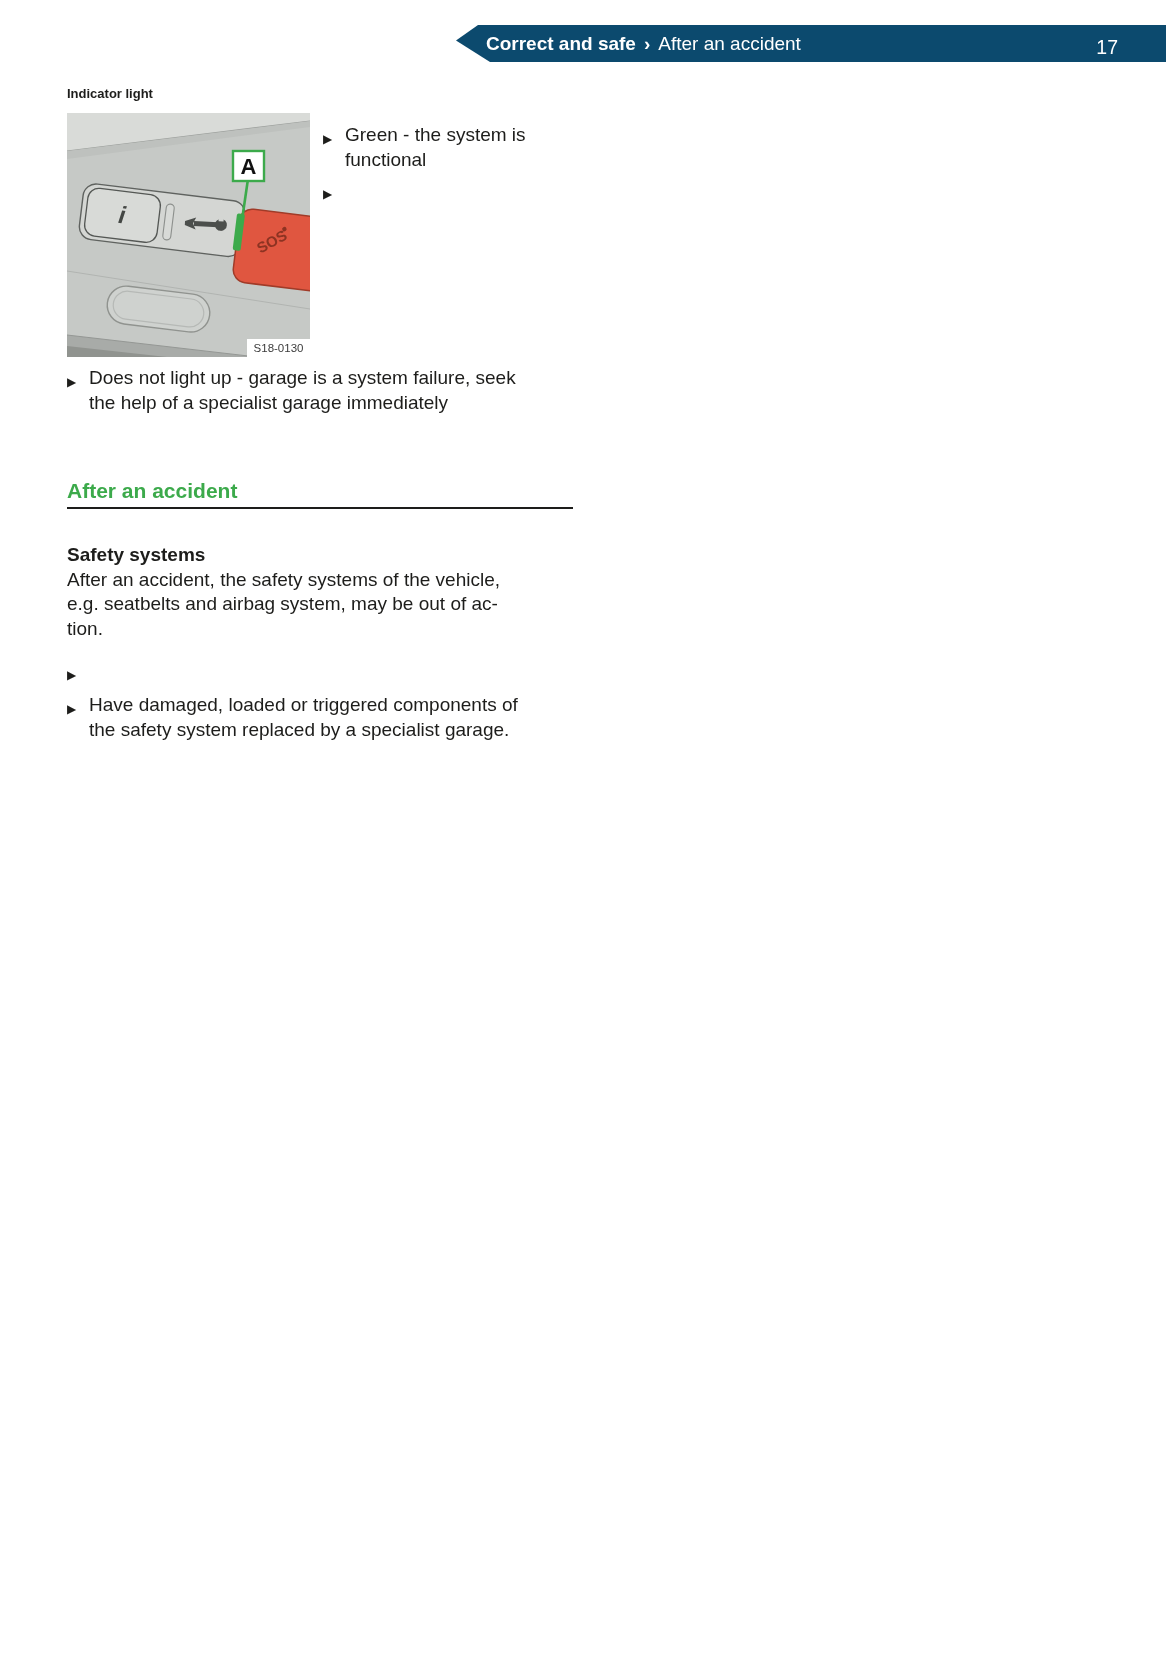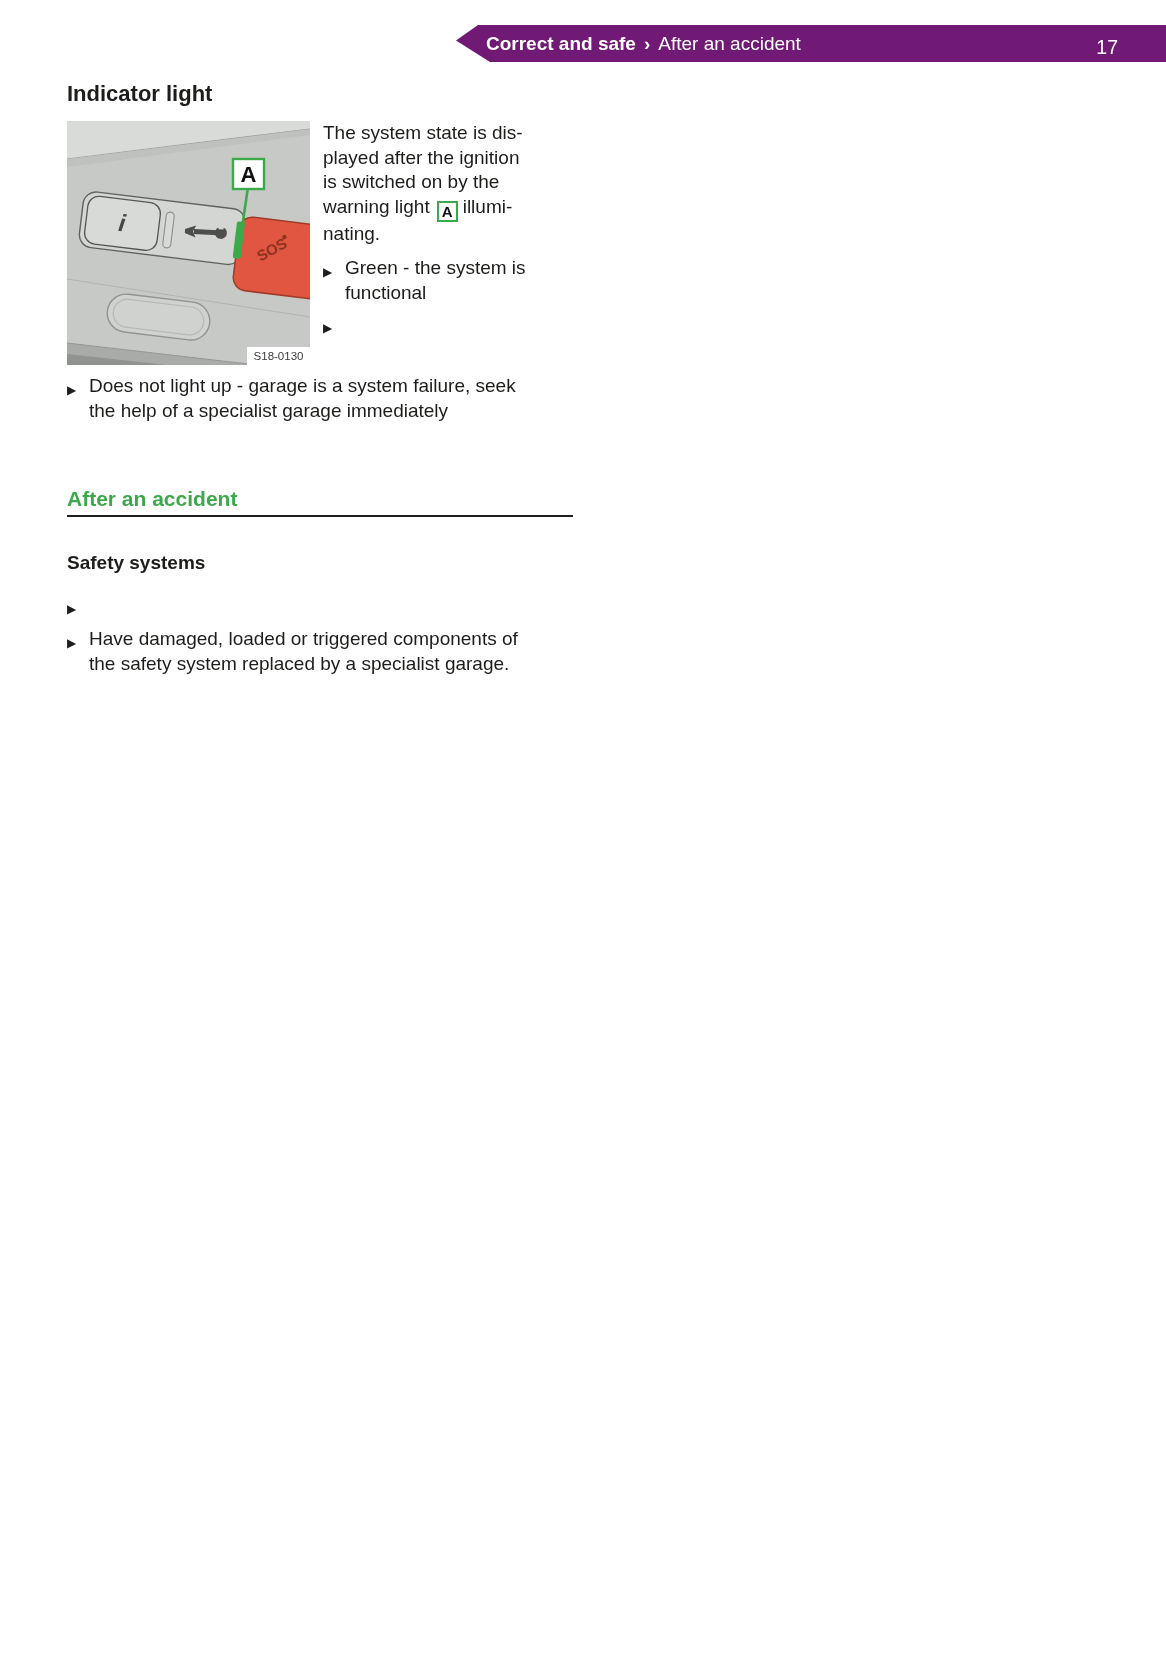--- a/index.html
+++ b/index.html
@@ -11,7 +11,7 @@
   
   .header-bar {
     position:absolute; top:25px; left:456px; right:0; height:37px;
-    background:#701a75; color:#fff;
+    background:#0c4a6e; color:#fff;
     display:flex; align-items:center;
     padding-left:30px; box-sizing:border-box;
     clip-path:polygon(0 42%, 22px 0, 100% 0, 100% 100%, 34px 100%);

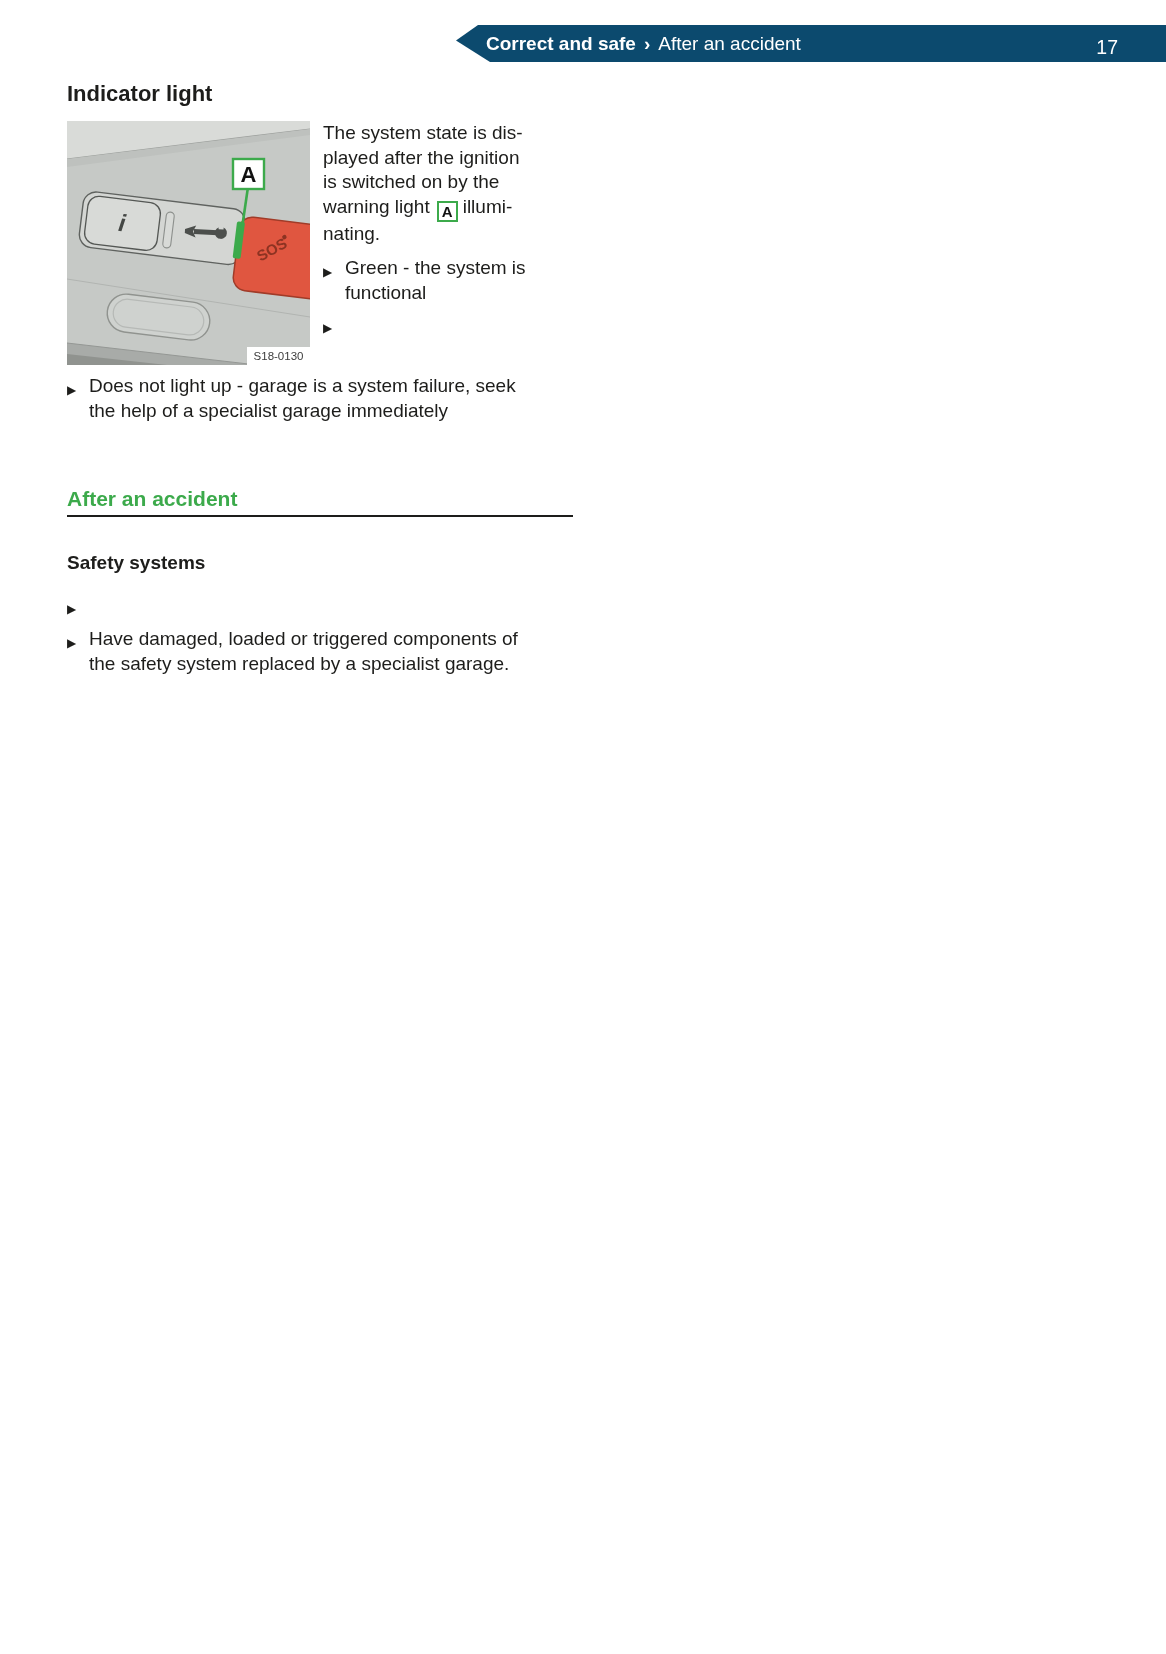--- a/index.html
+++ b/index.html
@@ -27,7 +27,7 @@
   
   .content { position:absolute; left:67px; top:83px; width:506px; }
 
-  .h-sub { font-size:22px; font-weight:bold; margin:0 0 16px; line-height:22px; }
+  .h-sub { font-size:13px; font-weight:bold; margin:0 0 8px; line-height:22px; }
 
   .fig-row { display:flex; }
   .figure { position:relative; width:243px; height:244px; flex:none; }

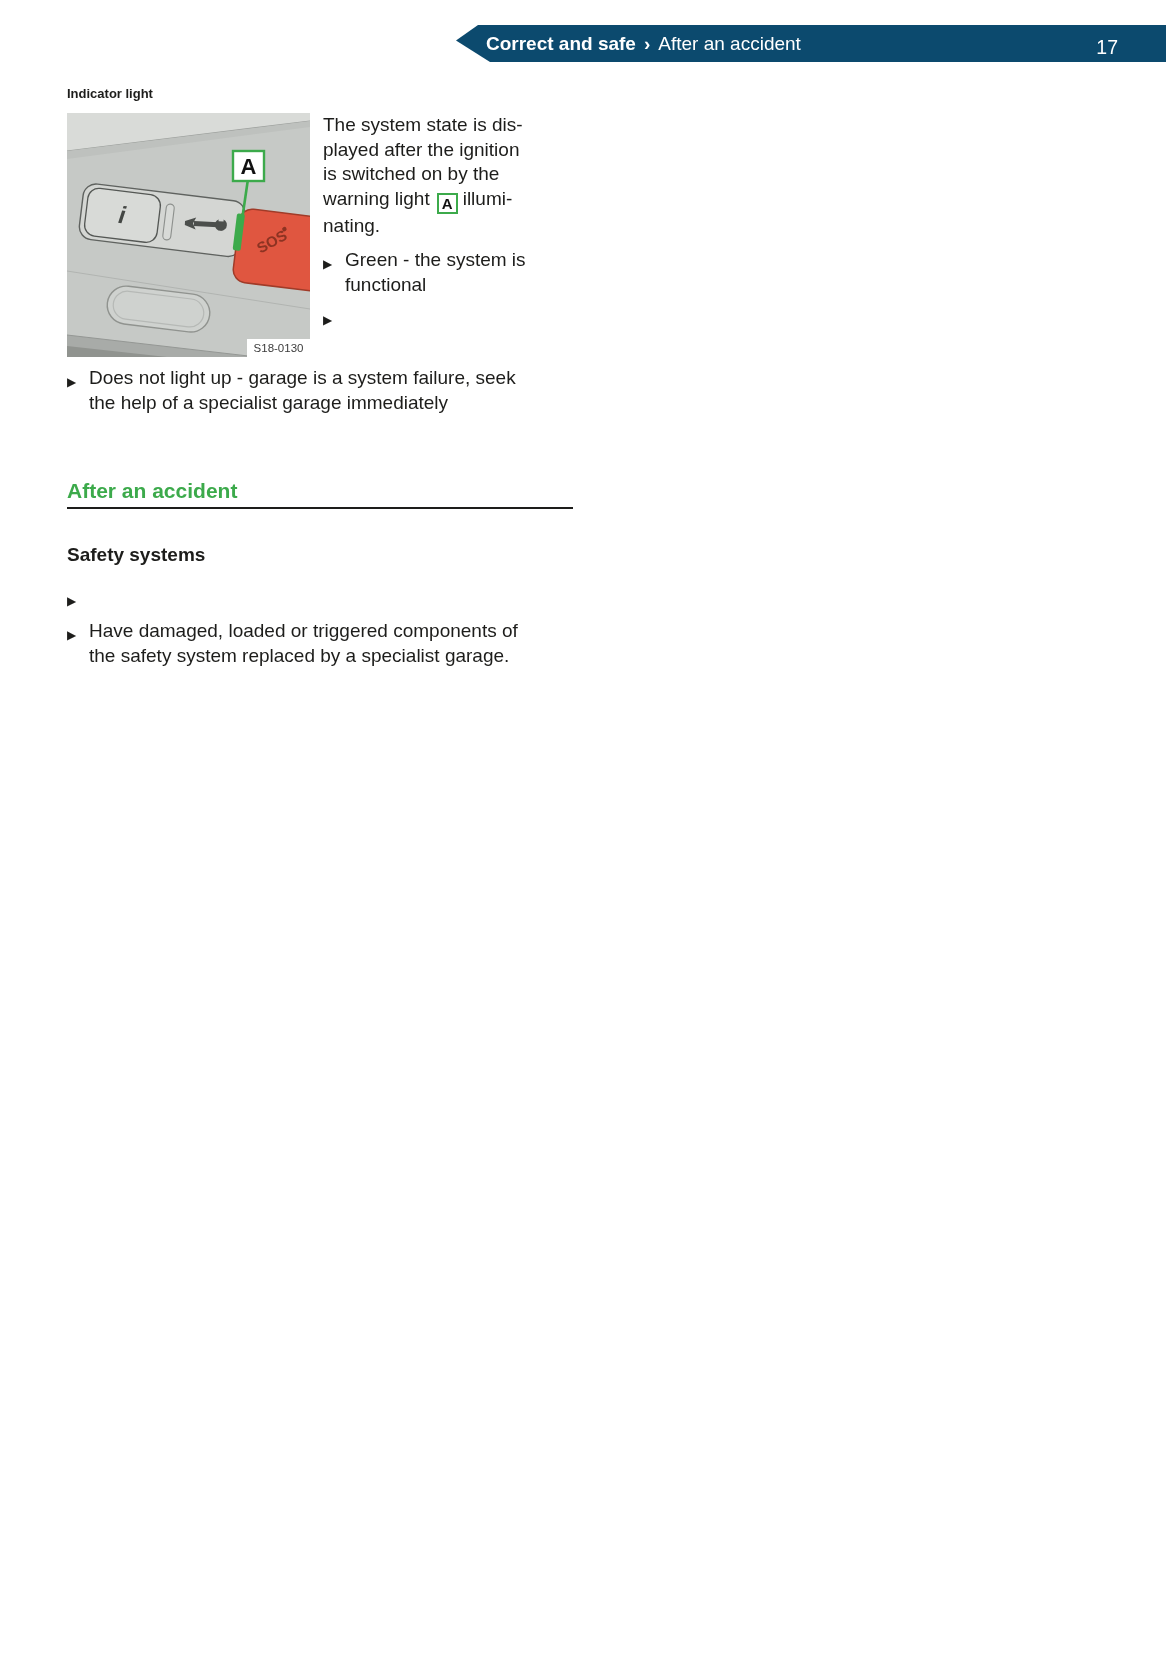--- a/index.html
+++ b/index.html
@@ -122,11 +122,6 @@
       </div>
 
       <div class="fig-text body-text">
-        <p class="pre"><span>The system state is dis-
-played after the ignition
-is switched on by the
-warning light</span><span class="abox">A</span><span class="btext">illumi-
-nating.</span></p>
         <ul class="blist">
           <li>
             <span class="marker">▶</span>

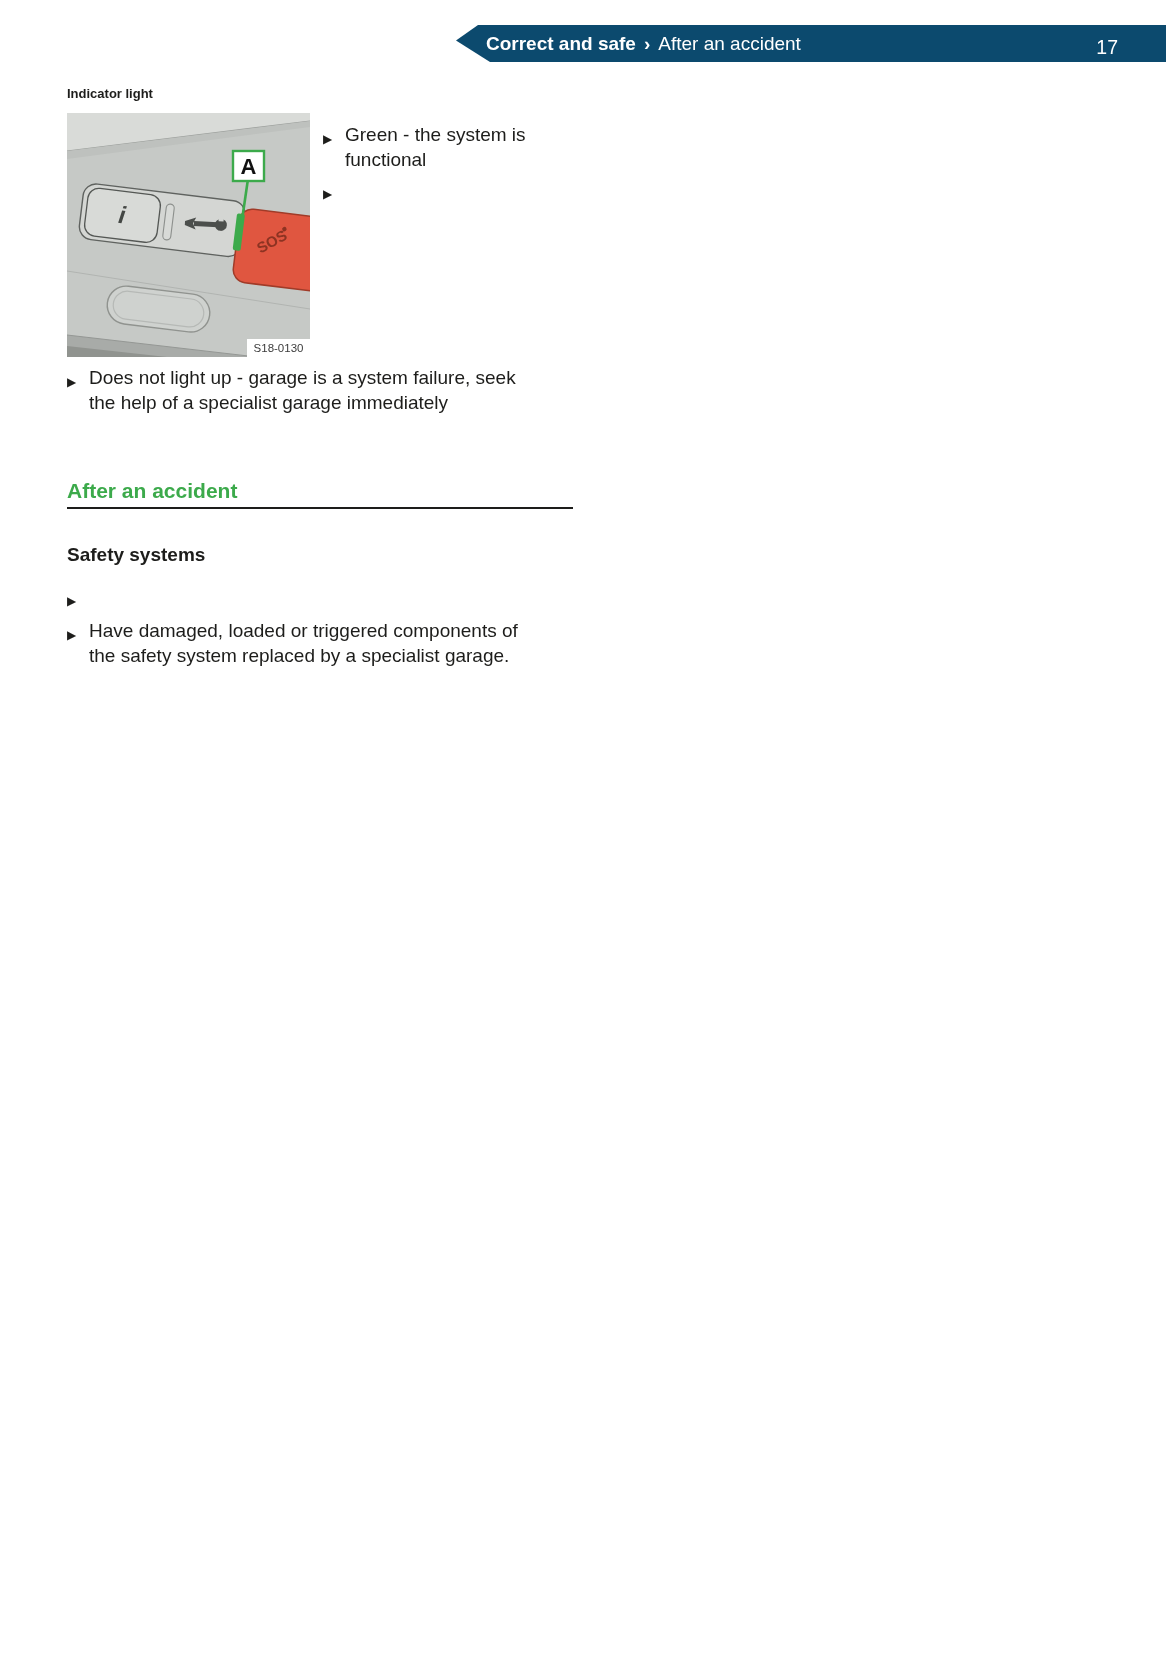--- a/index.html
+++ b/index.html
@@ -146,6 +146,9 @@
     <div class="sec-head">After an accident</div>
 
     <div class="subhead">Safety systems</div>
+    <p class="pre body-text">After an accident, the safety systems of the vehicle,
+e.g. seatbelts and airbag system, may be out of ac-
+tion.</p>
 
     <ul class="blist spread body-text">
       <li>

